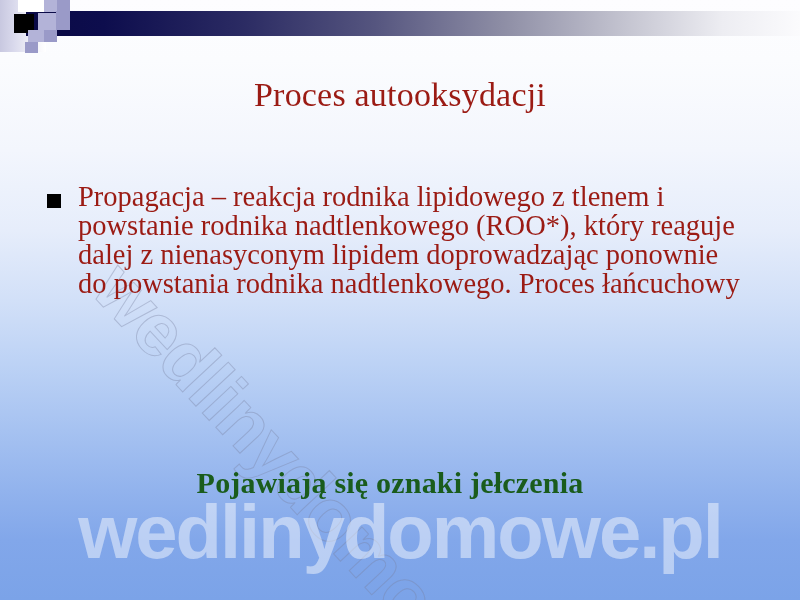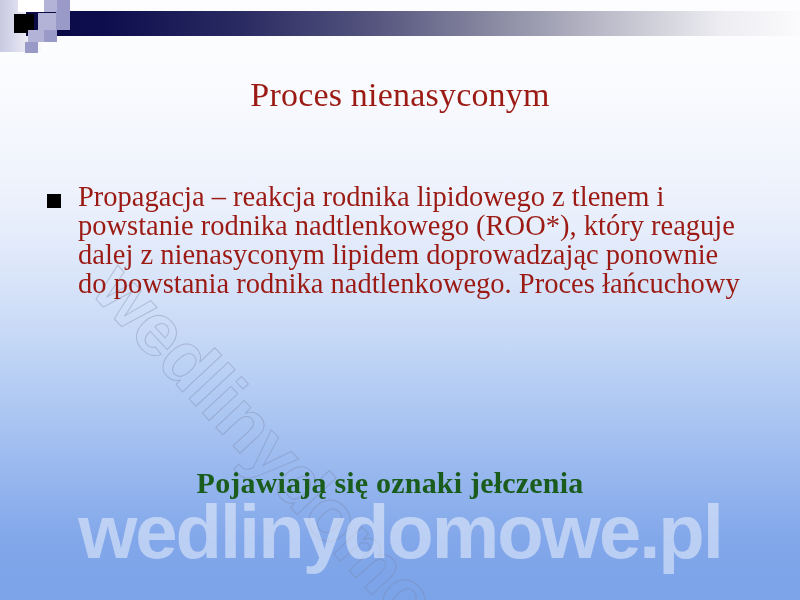--- a/index.html
+++ b/index.html
@@ -180,7 +180,7 @@
 
   <div class="wm-bottom">wedlinydomowe.pl</div>
 
-  <div class="slide-title">Proces nienasyconym</div>
+  <div class="slide-title">Proces autooksydacji</div>
 
   <div class="body-block">
     <div class="bullet-row">

